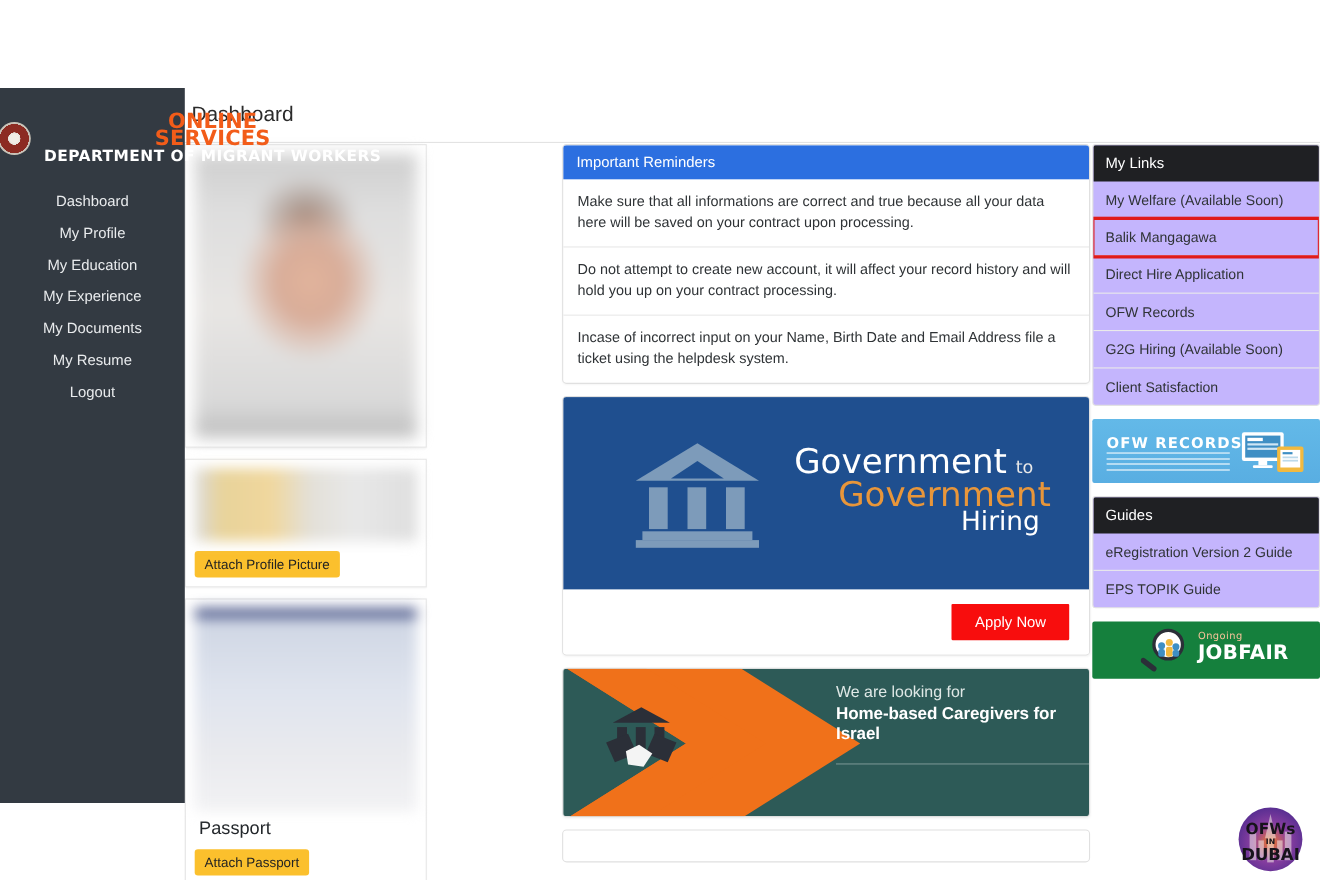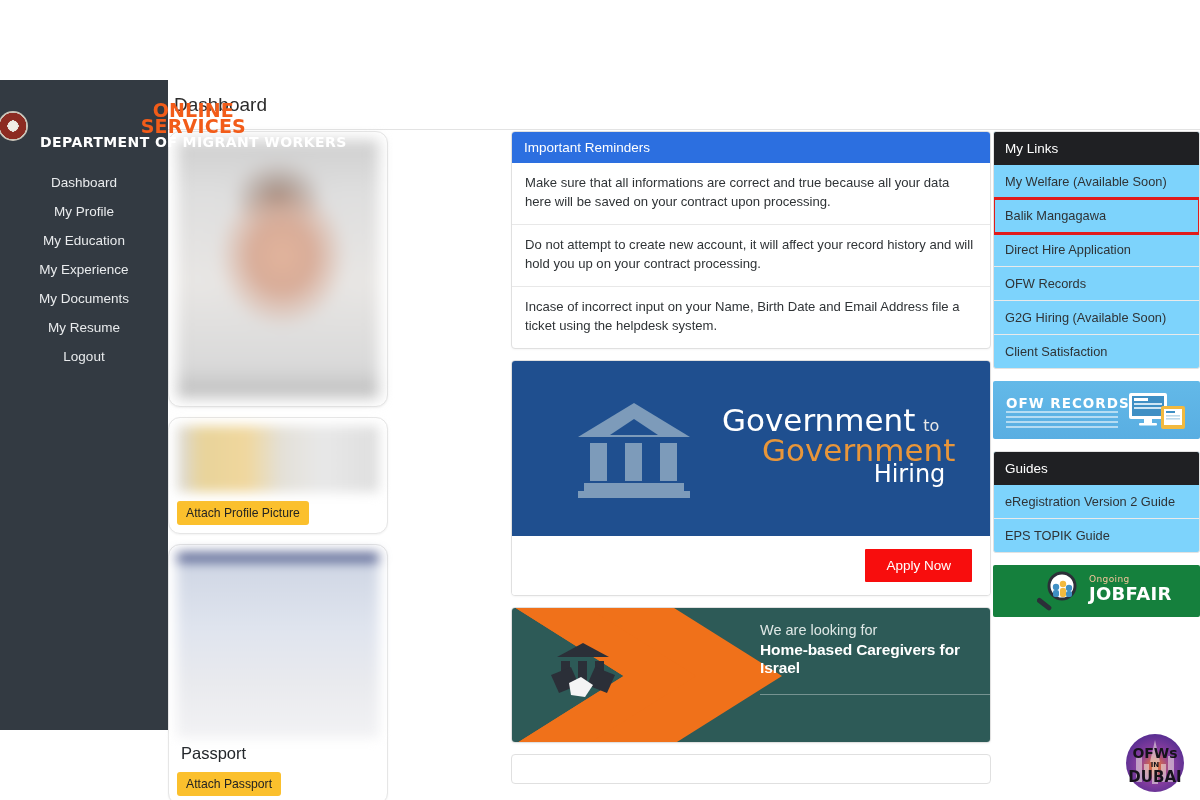--- a/index.html
+++ b/index.html
@@ -139,7 +139,7 @@
 
   
   .col-links { position:absolute; left:825px; top:0px; width:207px; }
-  .lp { border:1px solid #e2e2e2; border-radius:3px; background:#7dd3fc; margin-bottom:12px; overflow:hidden;}
+  .lp { border:1px solid #e2e2e2; border-radius:3px; background:#c4b5fd; margin-bottom:12px; overflow:hidden;}
   .lp-head { background:#1f2023; color:#fff; font-size:13.5px; padding:9px 11px; }
   .lp-item {
     font-size:12.8px; color:#2f3336; padding:9px 11px; border-bottom:1px solid #eaeaea;

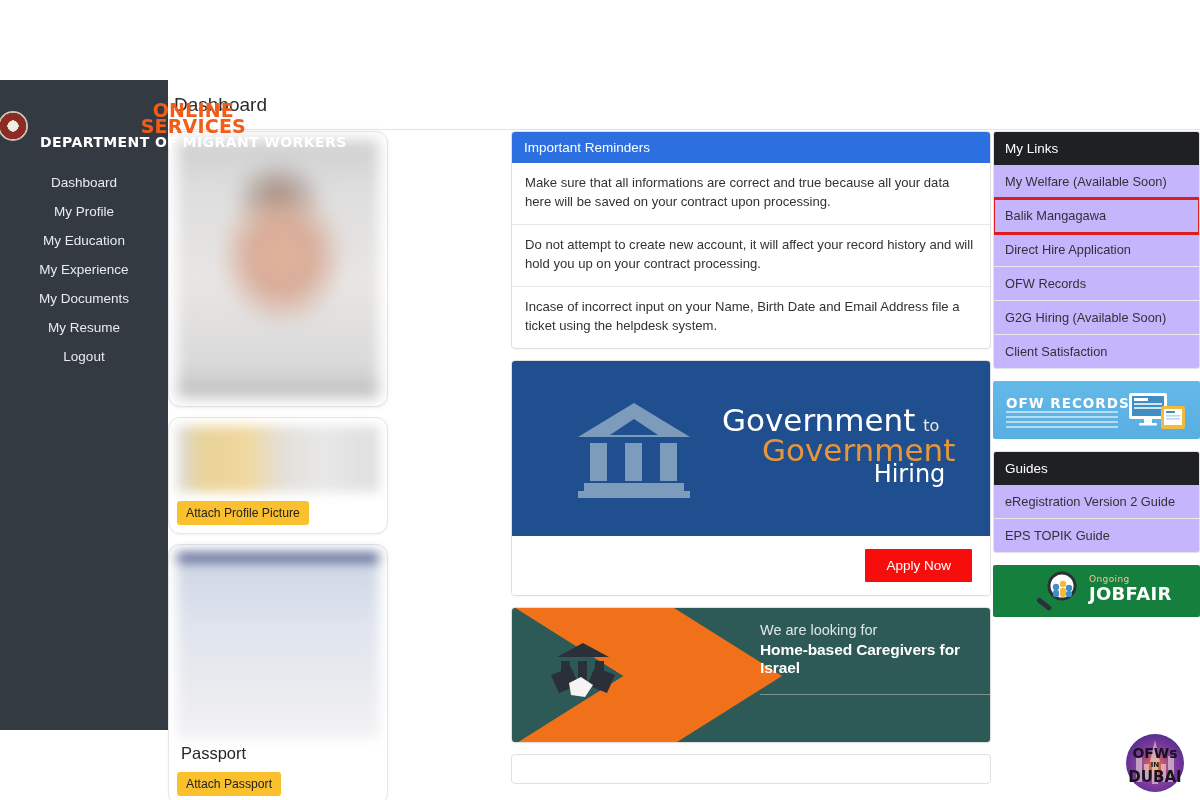--- a/index.html
+++ b/index.html
@@ -57,7 +57,7 @@
   
   .col-profile { position:absolute; left:0px; top:0px; width:220px; }
   .photo-card {
-    background:#fff; border:1px solid #e6e6e6; border-radius:12px;
+    background:#fff; border:1px solid #e6e6e6; border-radius:0;
     box-shadow:0 1px 2px rgba(0,0,0,.05); padding:8px; margin-bottom:10px;
   }
   .blur-img { width:100%; border-radius:2px; }

